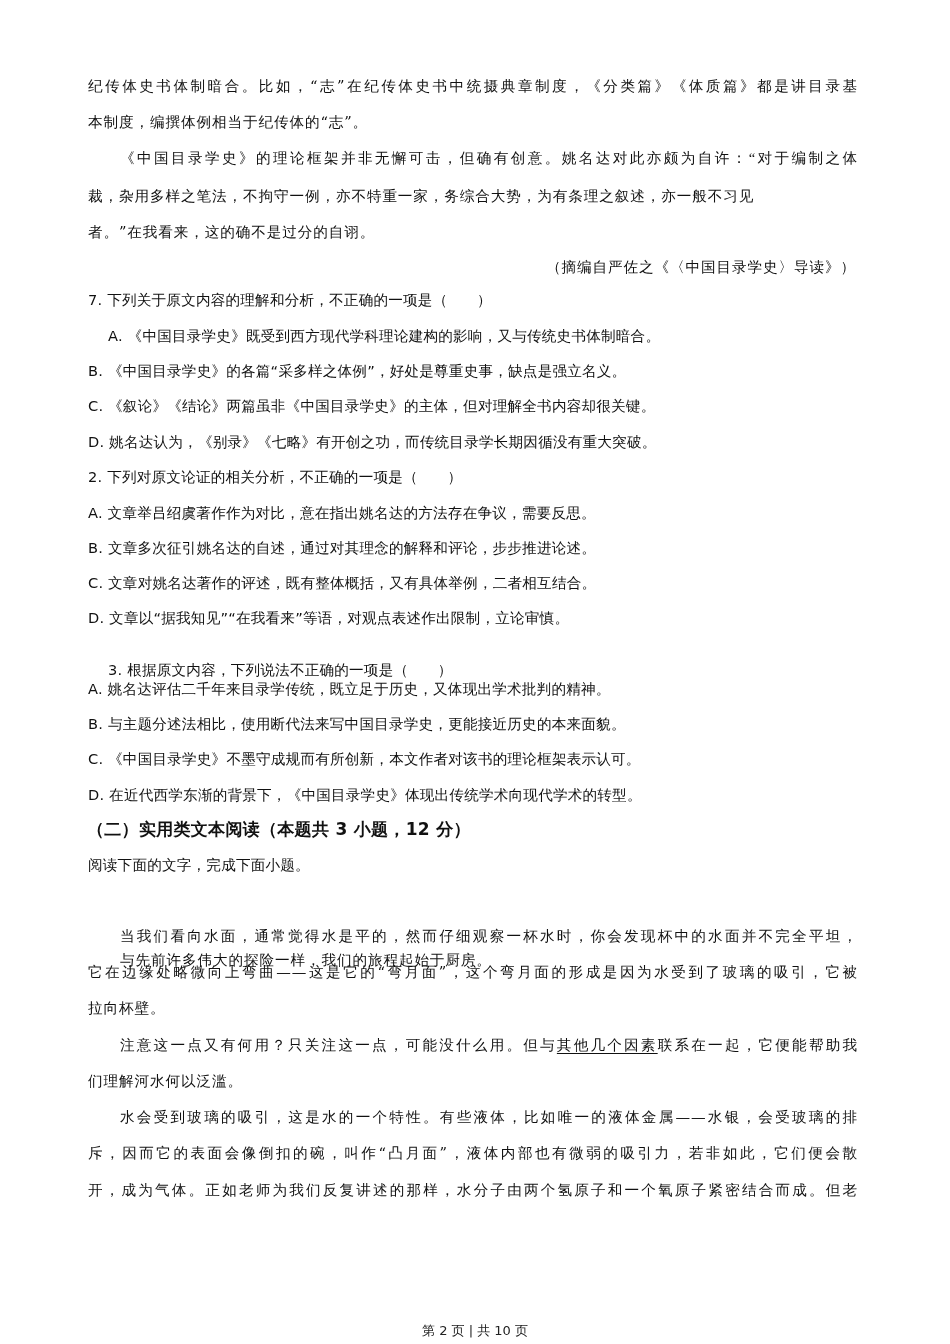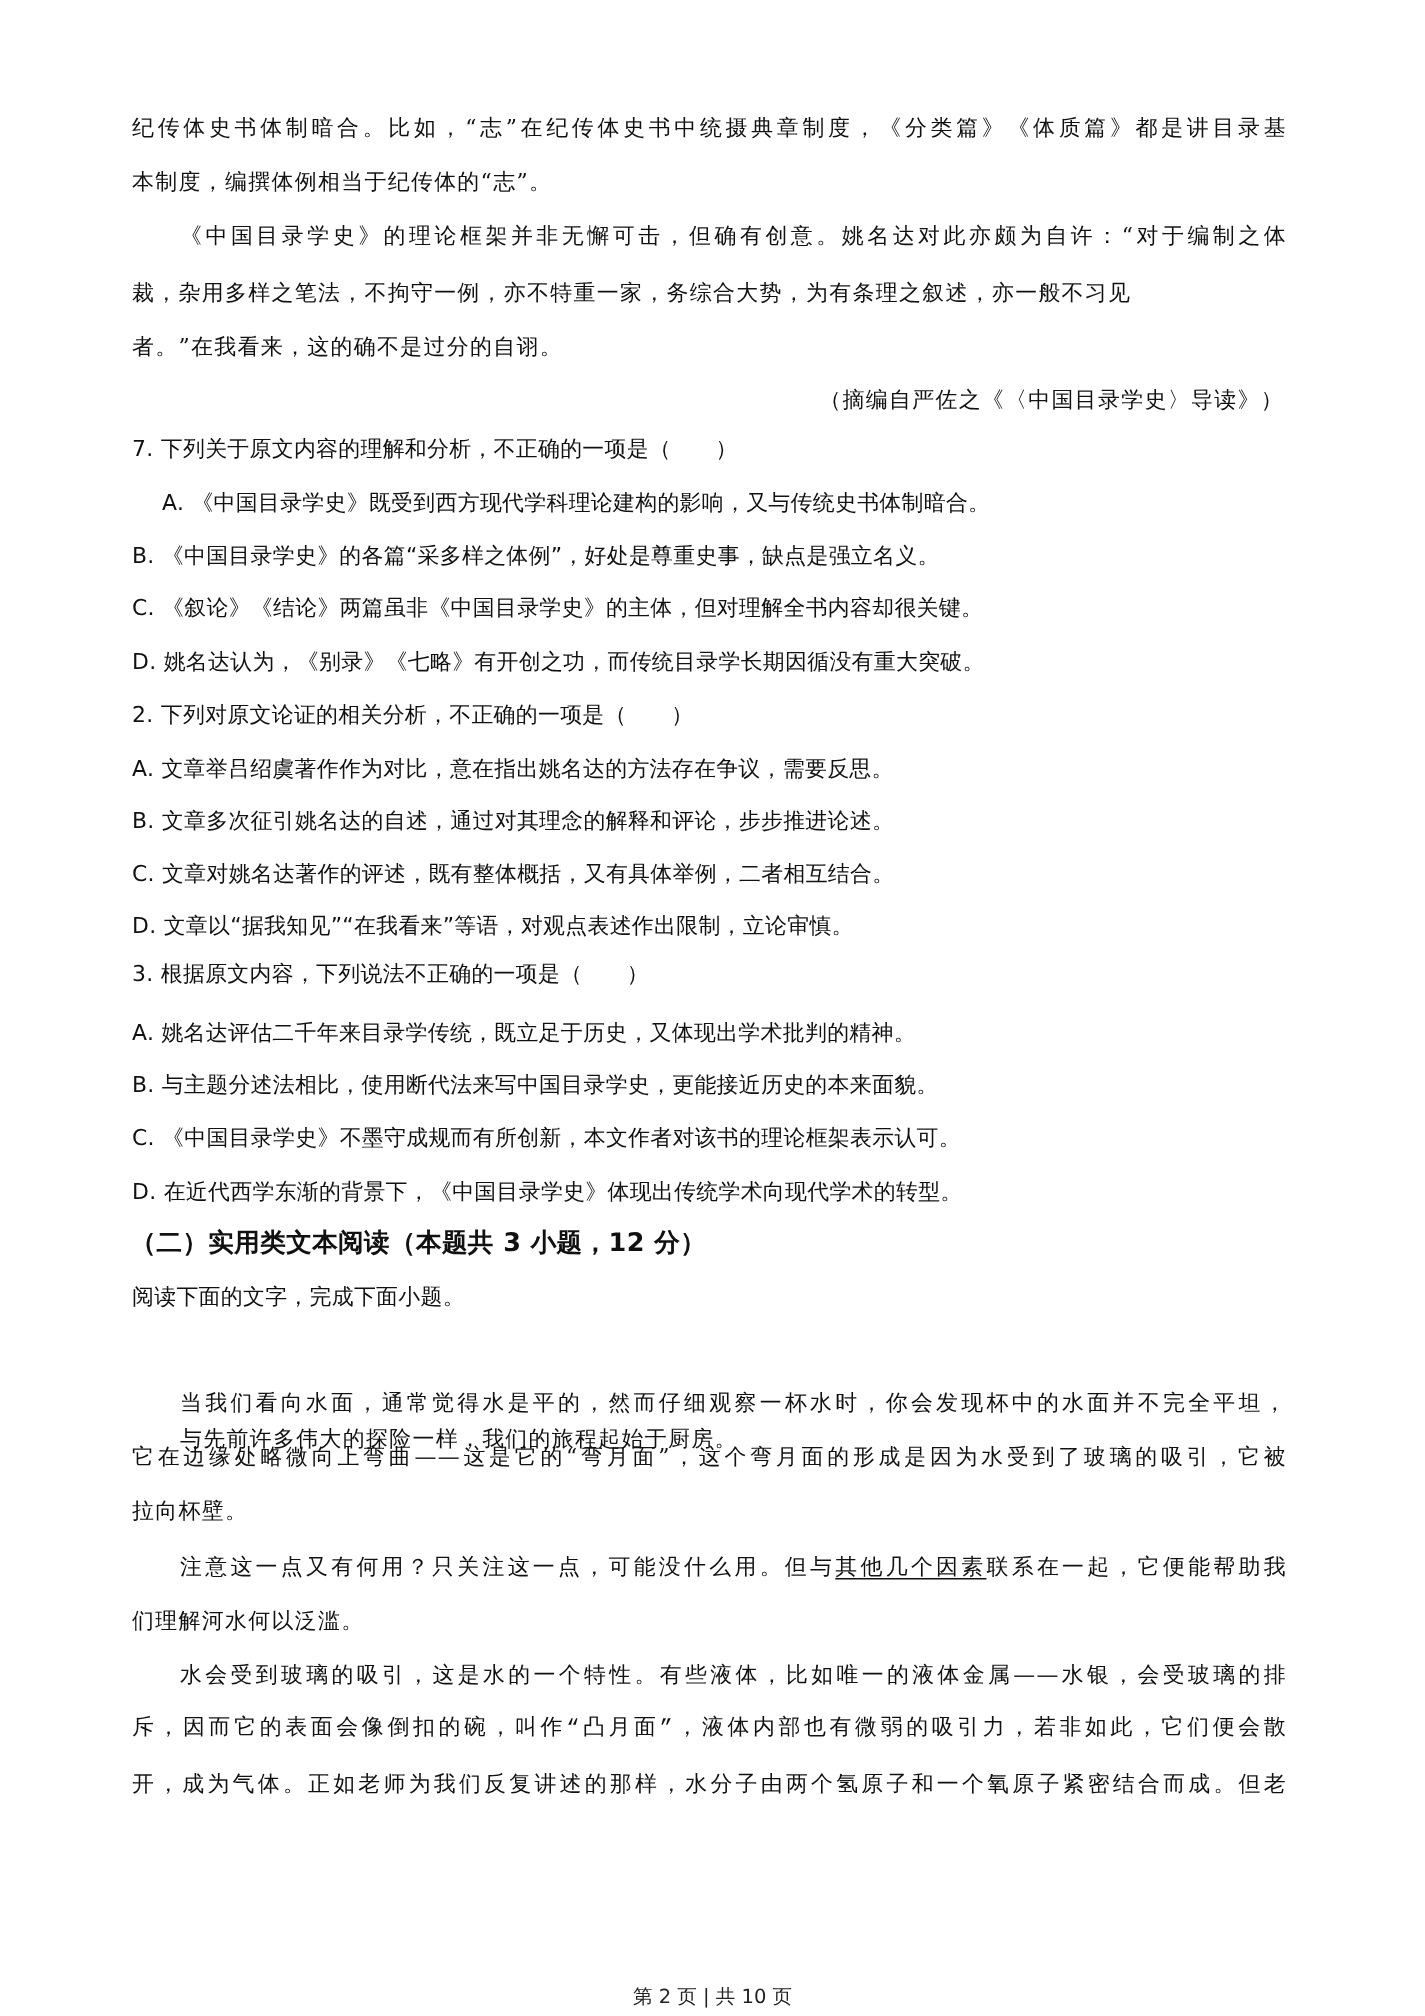--- a/index.html
+++ b/index.html
@@ -29,7 +29,7 @@
 
 <div class="line serif justify" style="top:76px;">纪传体史书体制暗合。比如，“志”在纪传体史书中统摄典章制度，《分类篇》《体质篇》都是讲目录基</div>
 <div class="line serif" style="top:112px;">本制度，编撰体例相当于纪传体的“志”。</div>
-<div class="line serif indent" style="top:148px; width:738px; text-align:justify; text-align-last:justify;">《中国目录学史》的理论框架并非无懈可击，但确有创意。姚名达对此亦颇为自许：“对于编制之体</div>
+<div class="line serif indent" style="top:148px; width:738px; text-align:justify; text-align-last:justify;font-family:Liberation Serif, serif;">《中国目录学史》的理论框架并非无懈可击，但确有创意。姚名达对此亦颇为自许：“对于编制之体</div>
 <div class="line serif" style="top:186px;">裁，杂用多样之笔法，不拘守一例，亦不特重一家，务综合大势，为有条理之叙述，亦一般不习见</div>
 <div class="line serif" style="top:222px;">者。”在我看来，这的确不是过分的自诩。</div>
 <div class="line serif right" style="top:257px;">（摘编自严佐之《〈中国目录学史〉导读》）</div>

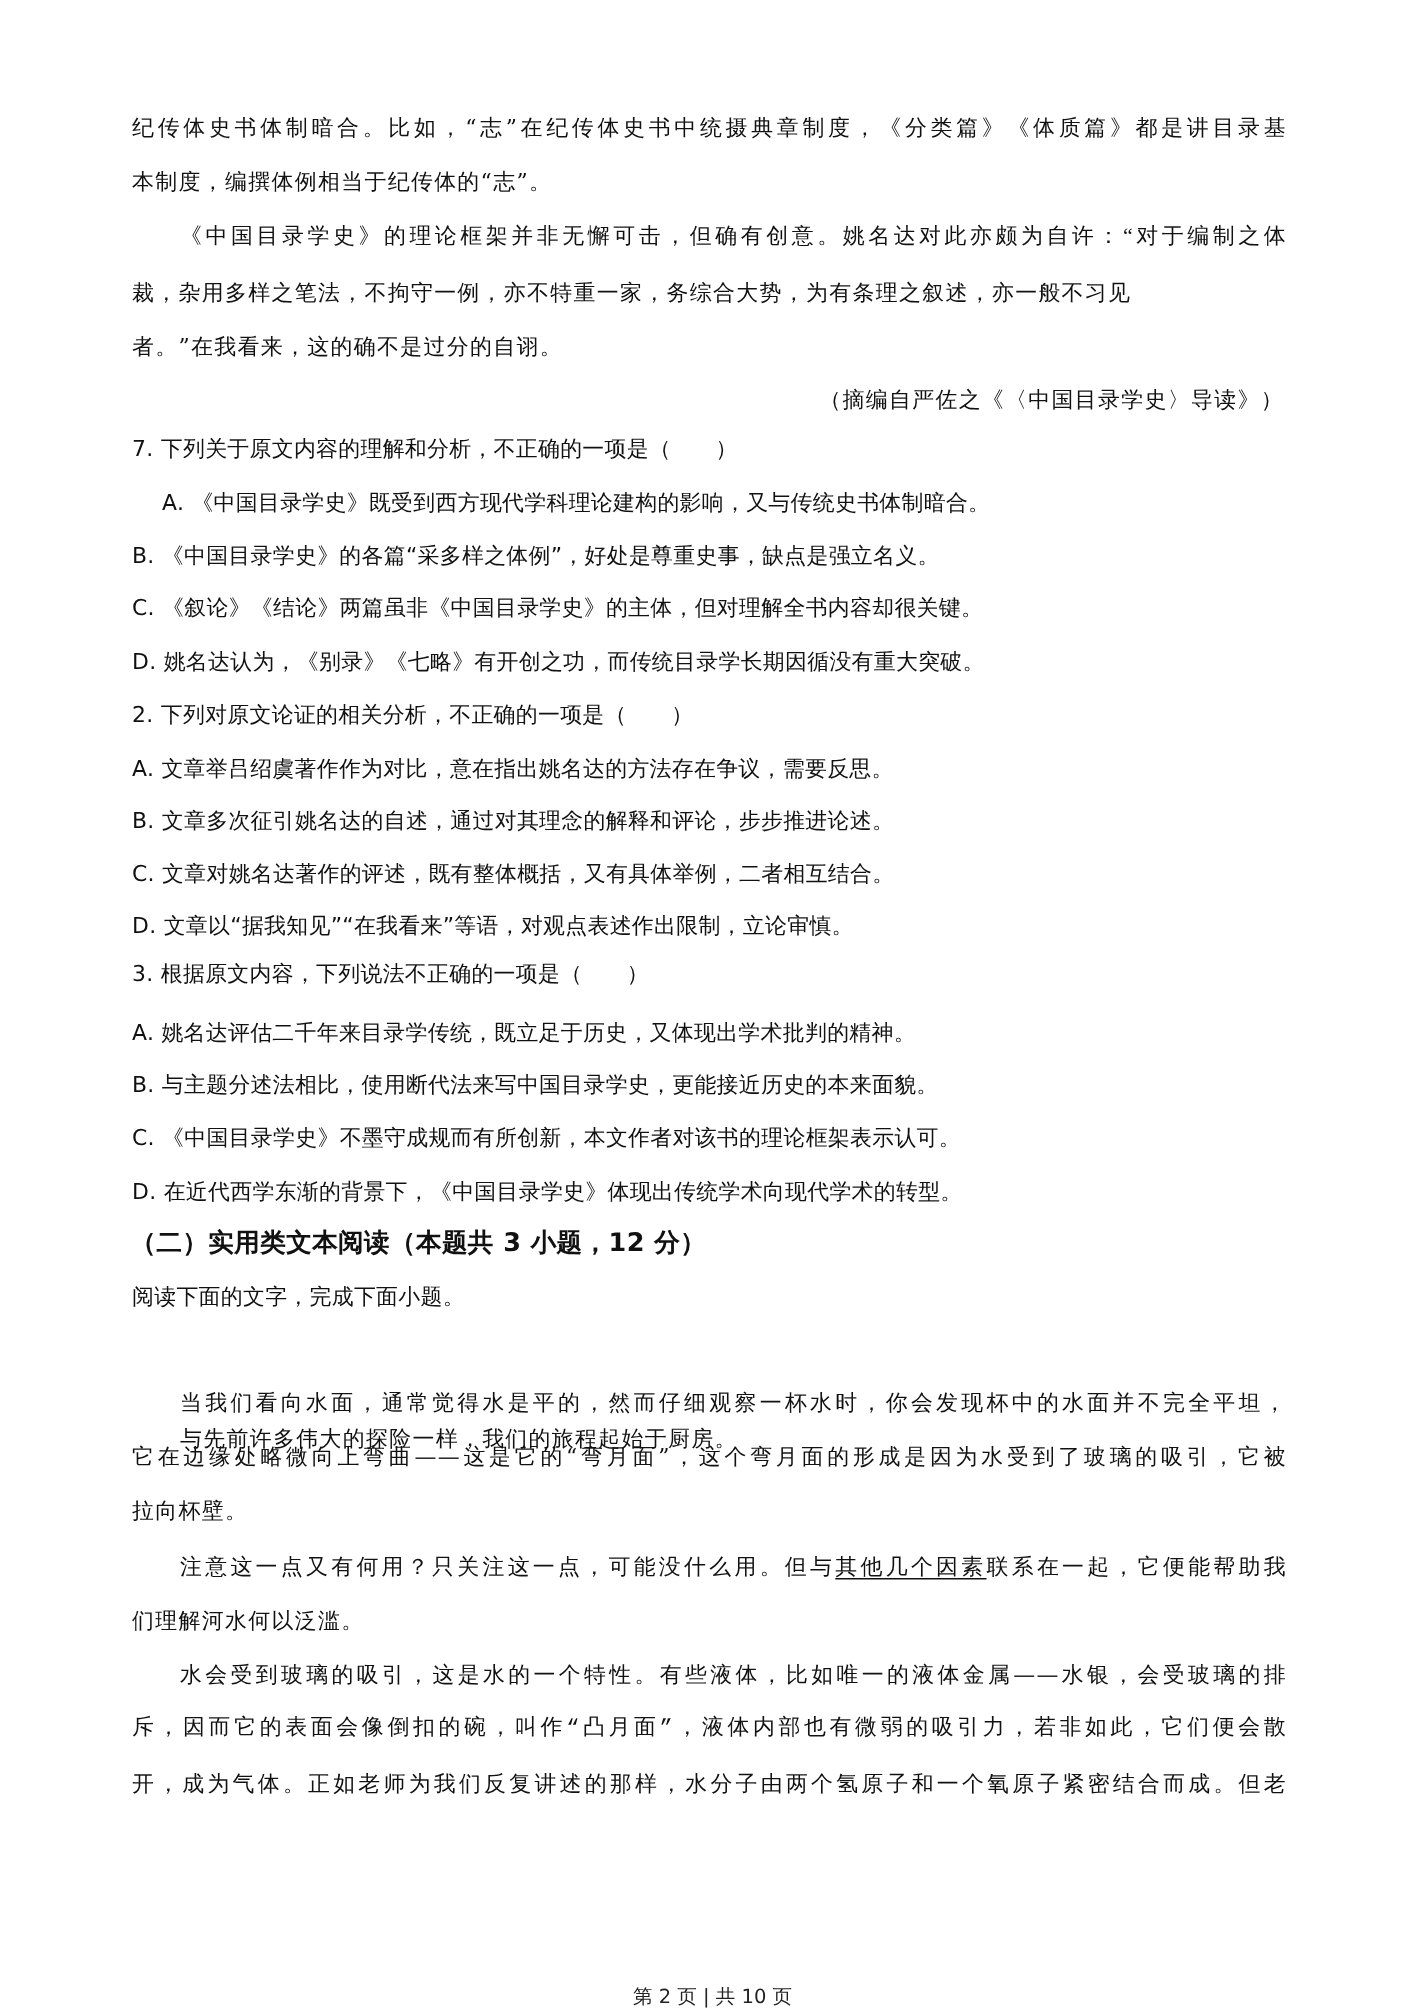--- a/index.html
+++ b/index.html
@@ -46,7 +46,7 @@
 <div class="line sans" style="top:573px;">C. 文章对姚名达著作的评述，既有整体概括，又有具体举例，二者相互结合。</div>
 <div class="line sans" style="top:608px;">D. 文章以“据我知见”“在我看来”等语，对观点表述作出限制，立论审慎。</div>
 
-<div class="line sans" style="top:640px;">3. 根据原文内容，下列说法不正确的一项是（　　）</div>
+<div class="line sans" style="top:660px;margin-left:20px;">3. 根据原文内容，下列说法不正确的一项是（　　）</div>
 <div class="line sans" style="top:679px;">A. 姚名达评估二千年来目录学传统，既立足于历史，又体现出学术批判的精神。</div>
 <div class="line sans" style="top:714px;">B. 与主题分述法相比，使用断代法来写中国目录学史，更能接近历史的本来面貌。</div>
 <div class="line sans" style="top:749px;">C. 《中国目录学史》不墨守成规而有所创新，本文作者对该书的理论框架表示认可。</div>

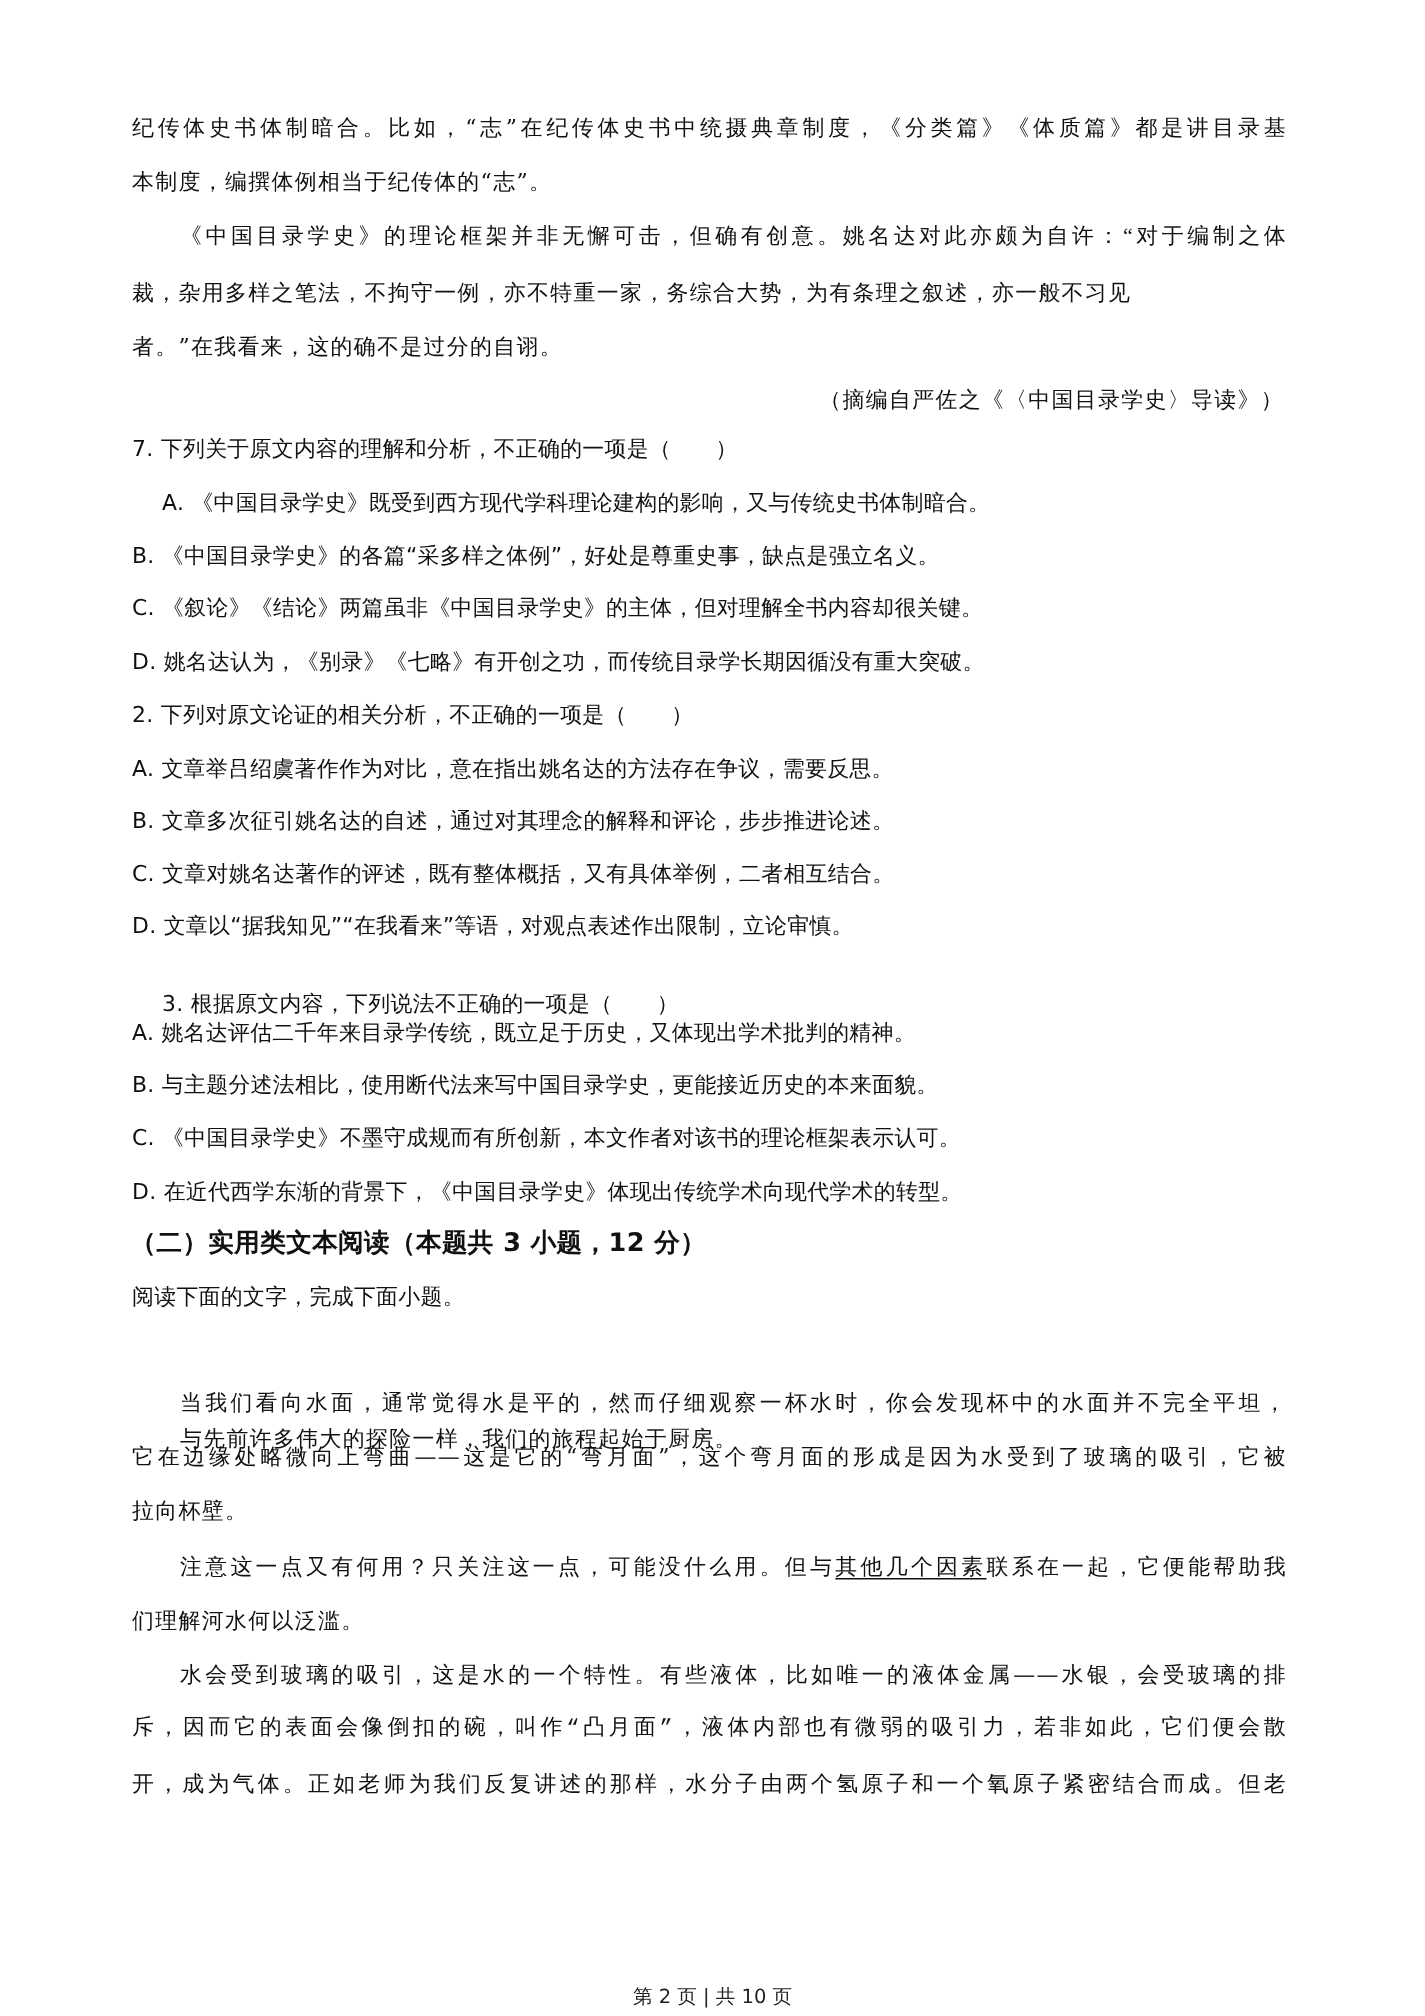--- a/index.html
+++ b/index.html
@@ -67,7 +67,7 @@
 <div class="line serif" style="top:1071px;">们理解河水何以泛滥。</div>
 
 <div class="line serif indent" style="top:1107px; width:738px; text-align:justify; text-align-last:justify;">水会受到玻璃的吸引，这是水的一个特性。有些液体，比如唯一的液体金属——水银，会受玻璃的排</div>
-<div class="line serif justify" style="top:1143px;font-family:Liberation Mono, monospace;">斥，因而它的表面会像倒扣的碗，叫作“凸月面”，液体内部也有微弱的吸引力，若非如此，它们便会散</div>
+<div class="line serif justify" style="top:1143px;">斥，因而它的表面会像倒扣的碗，叫作“凸月面”，液体内部也有微弱的吸引力，若非如此，它们便会散</div>
 <div class="line serif justify" style="top:1180px;">开，成为气体。正如老师为我们反复讲述的那样，水分子由两个氢原子和一个氧原子紧密结合而成。但老</div>
 
 <div class="footer">第 2 页 | 共 10 页</div>

